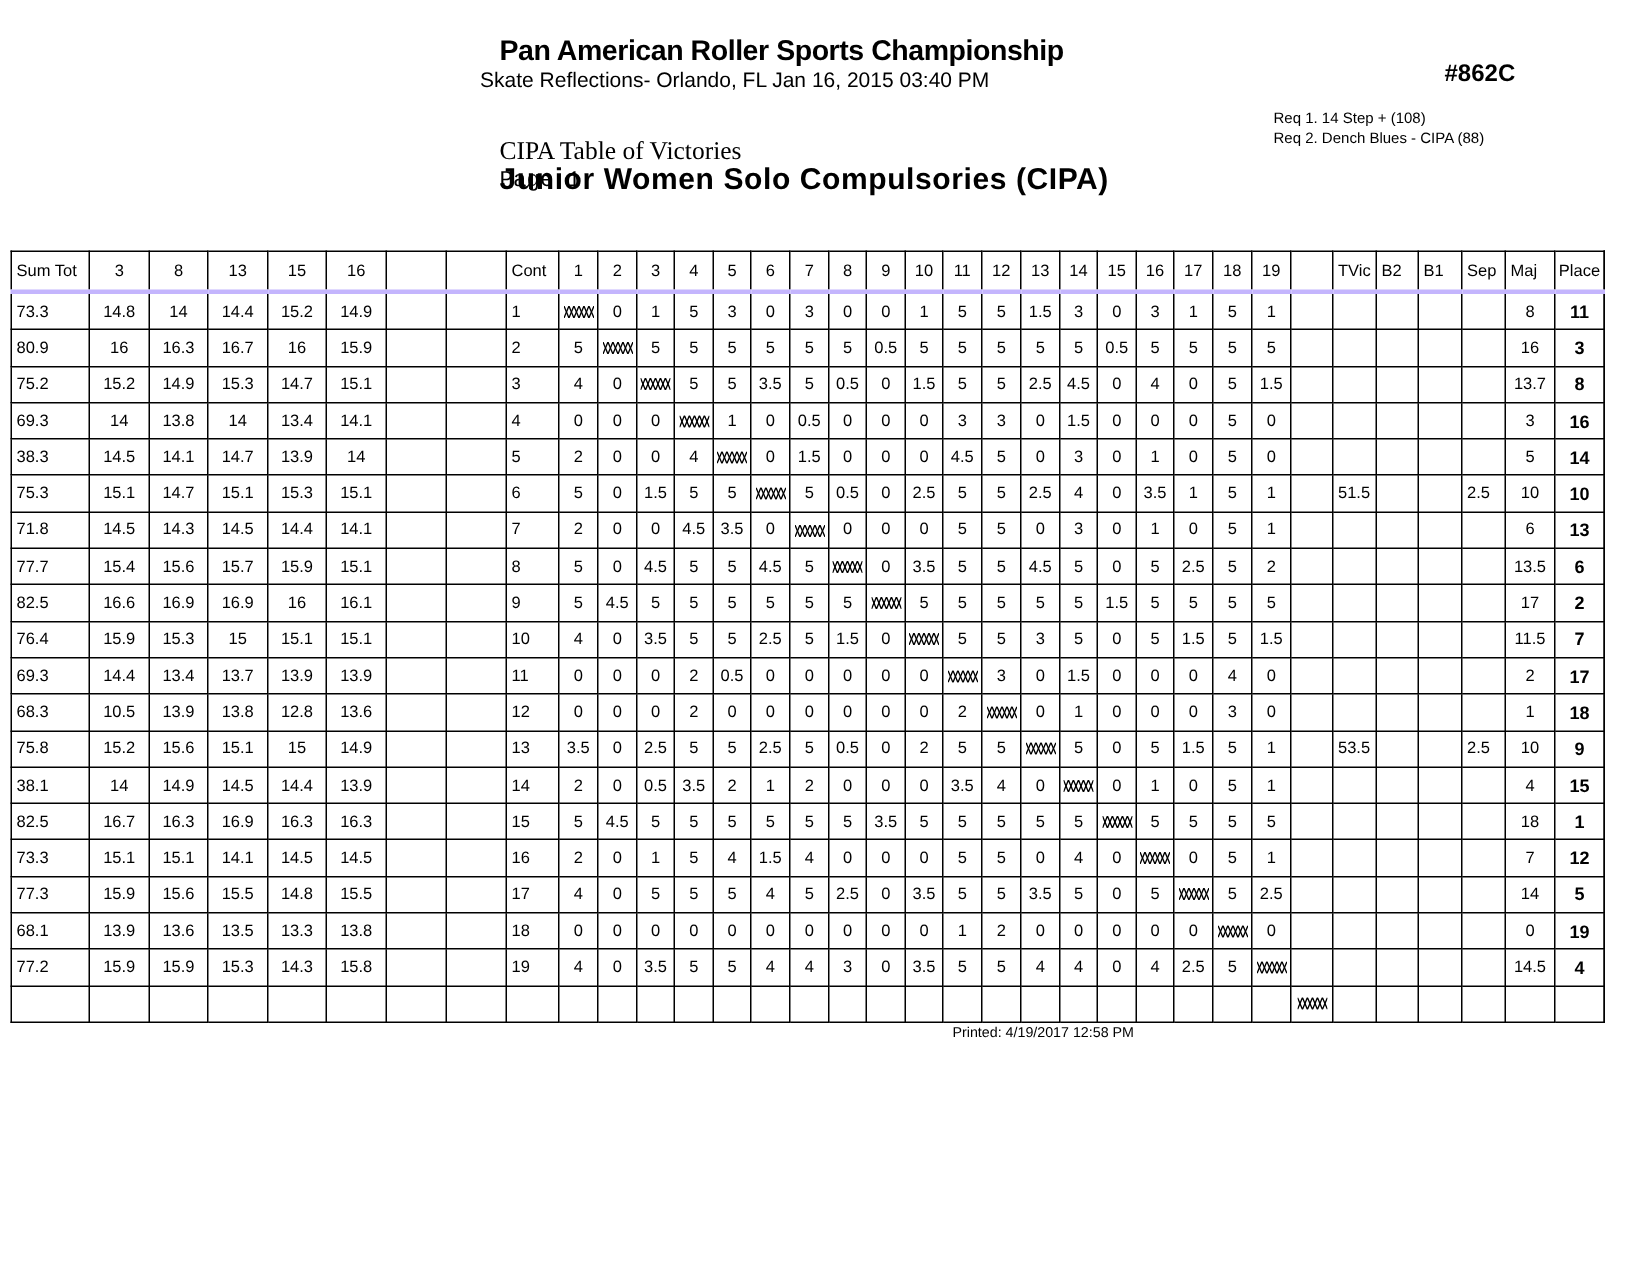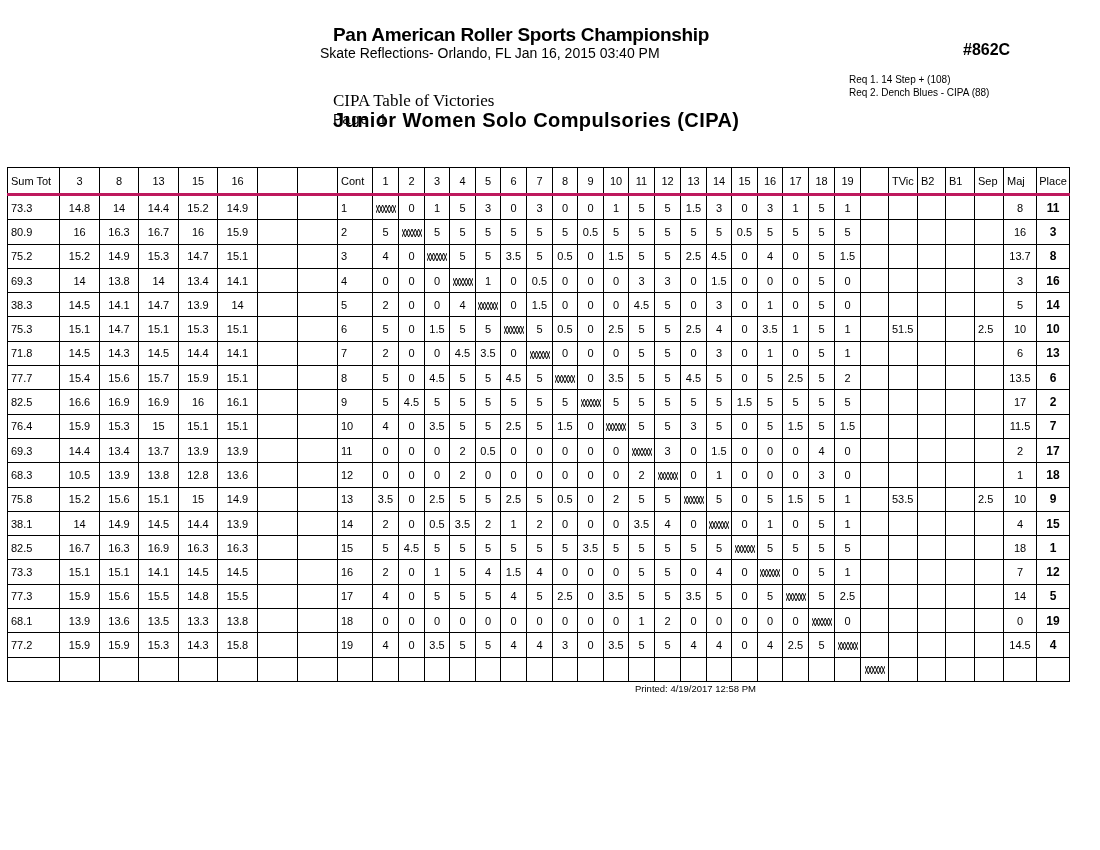--- a/index.html
+++ b/index.html
@@ -15,7 +15,7 @@
   .printed { position:absolute; left:635px; top:683px; font-size:9.5px; white-space:nowrap; }
   table { position:absolute; left:7px; top:167px; border-collapse:collapse; table-layout:fixed; font-size:11px; }
   td { border:1px solid #000; height:23.3px; padding:0; text-align:center; overflow:hidden; white-space:nowrap; }
-  tr.head td { height:25px; border-bottom:3px solid #be185d; }
+  tr.head td { height:25px; border-bottom:3px solid #c4b5fd; }
   td.l { text-align:left; padding-left:3px; }
   td.b { font-weight:bold; font-size:12px; }
   .xxx { display:inline-block; width:20px; height:8px; vertical-align:middle; }

